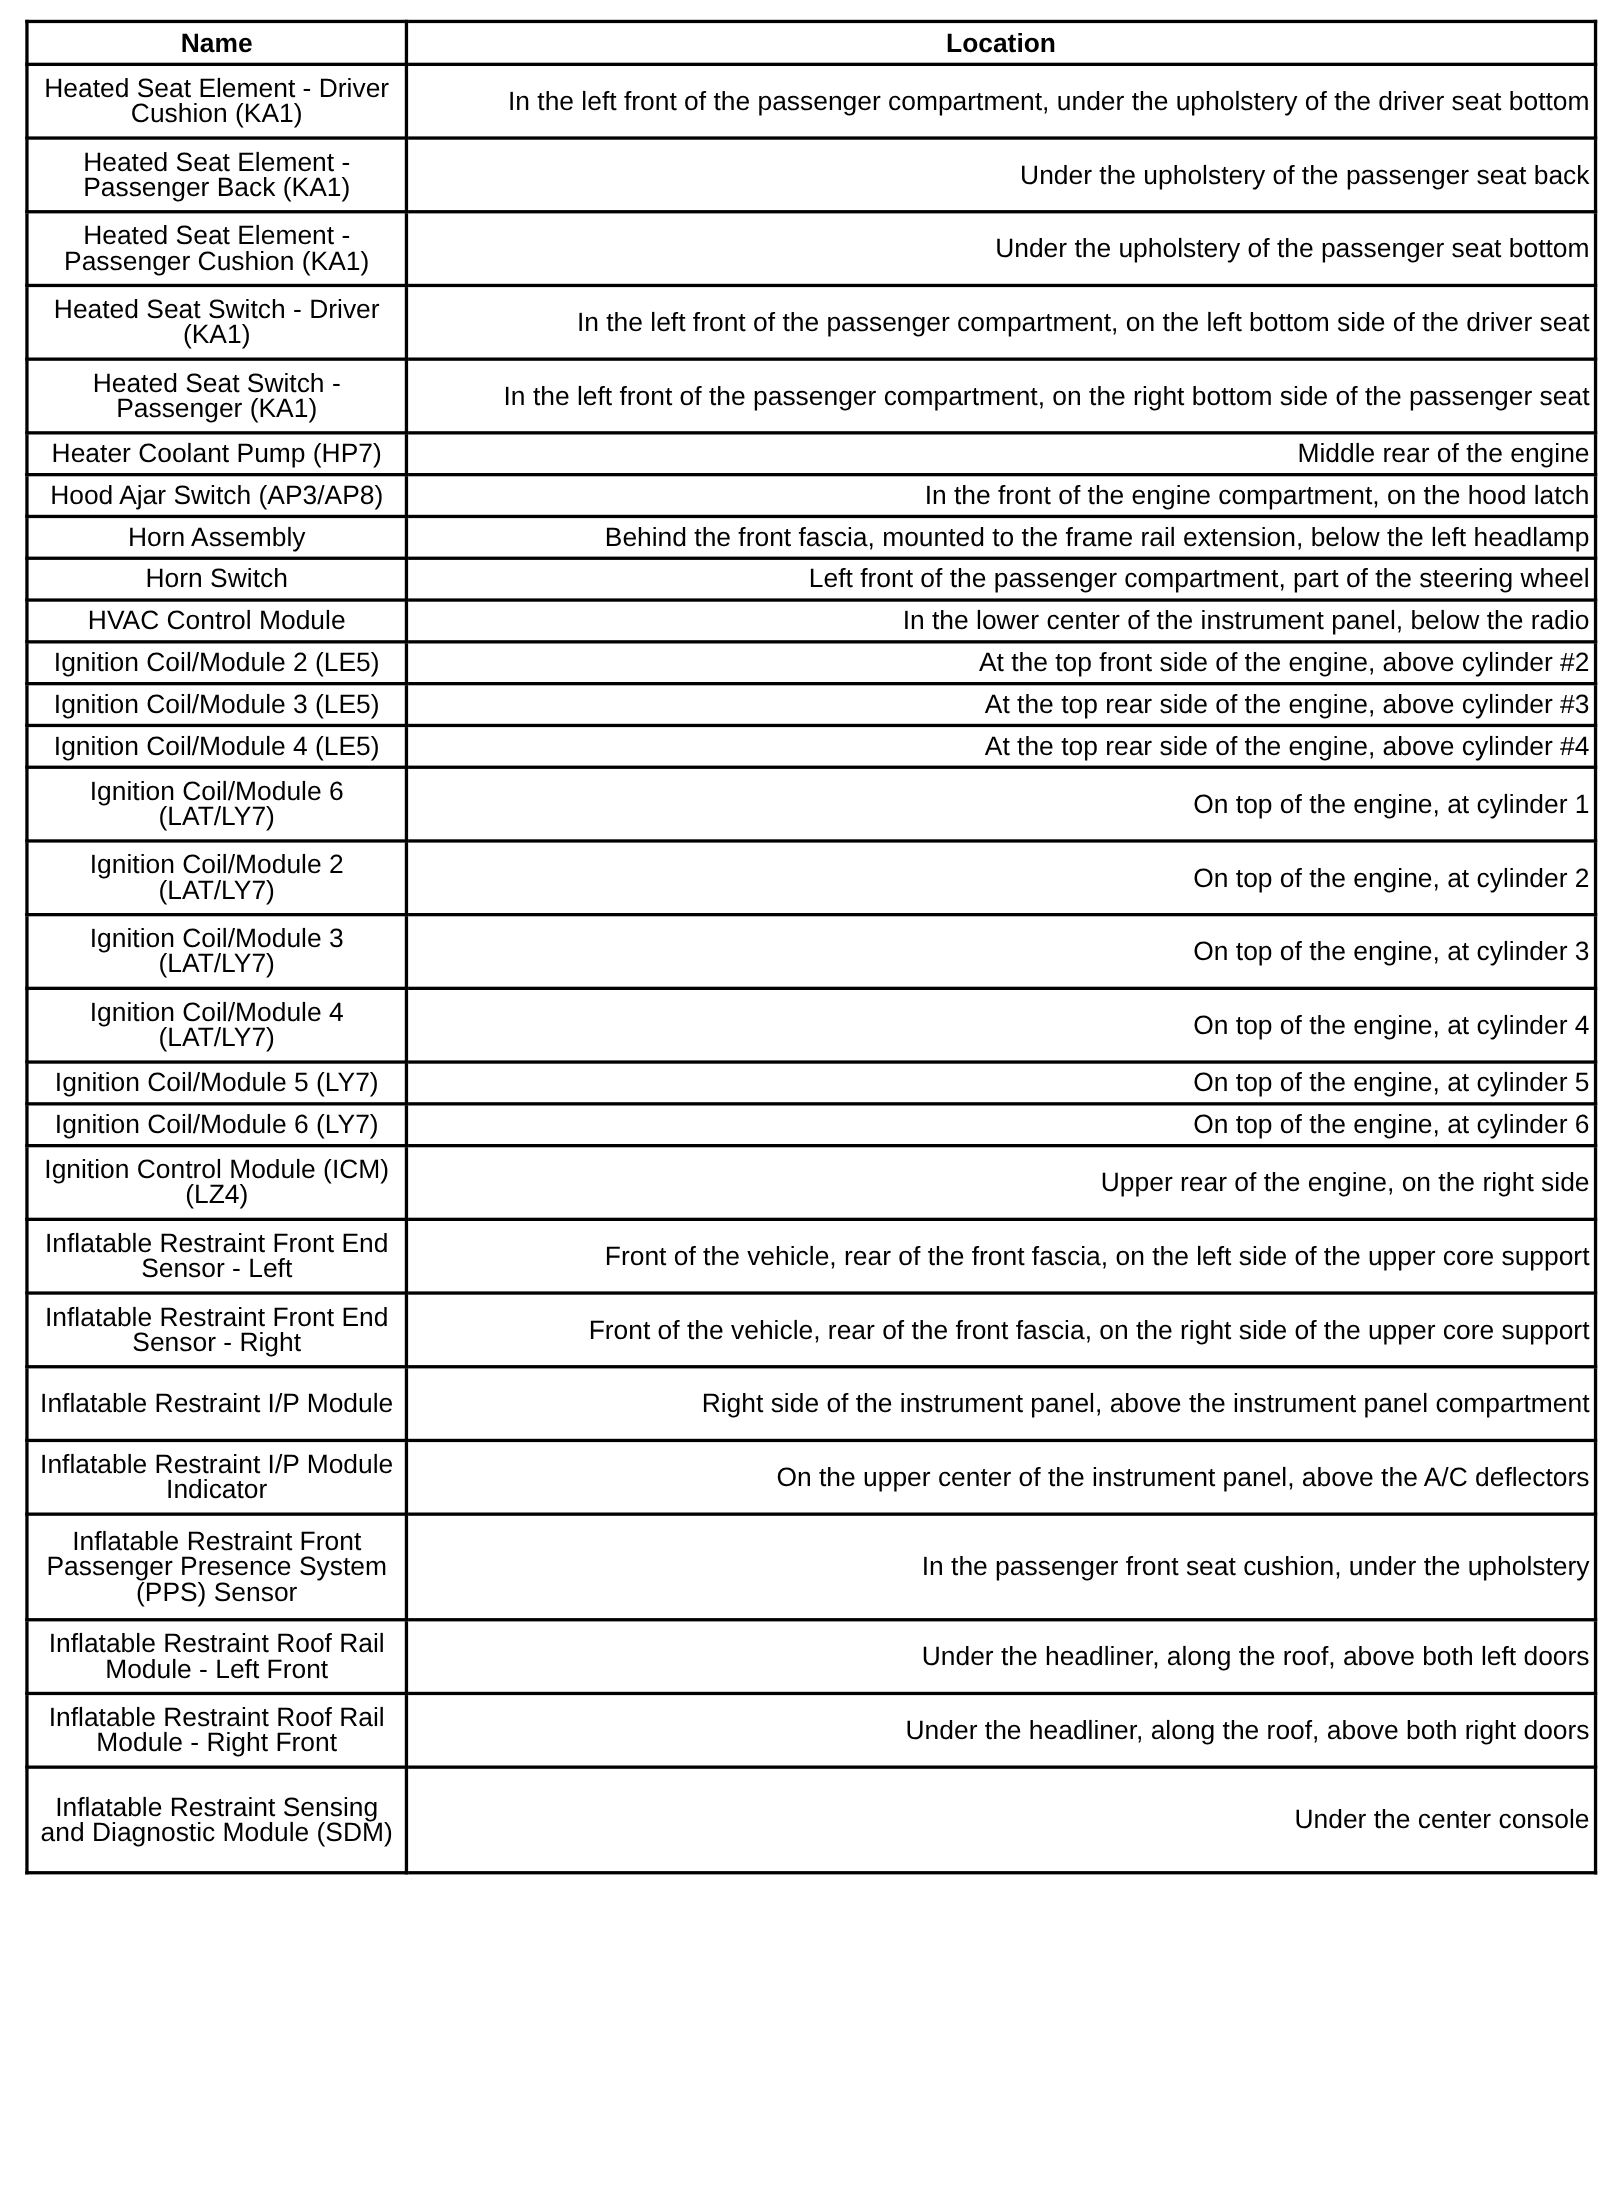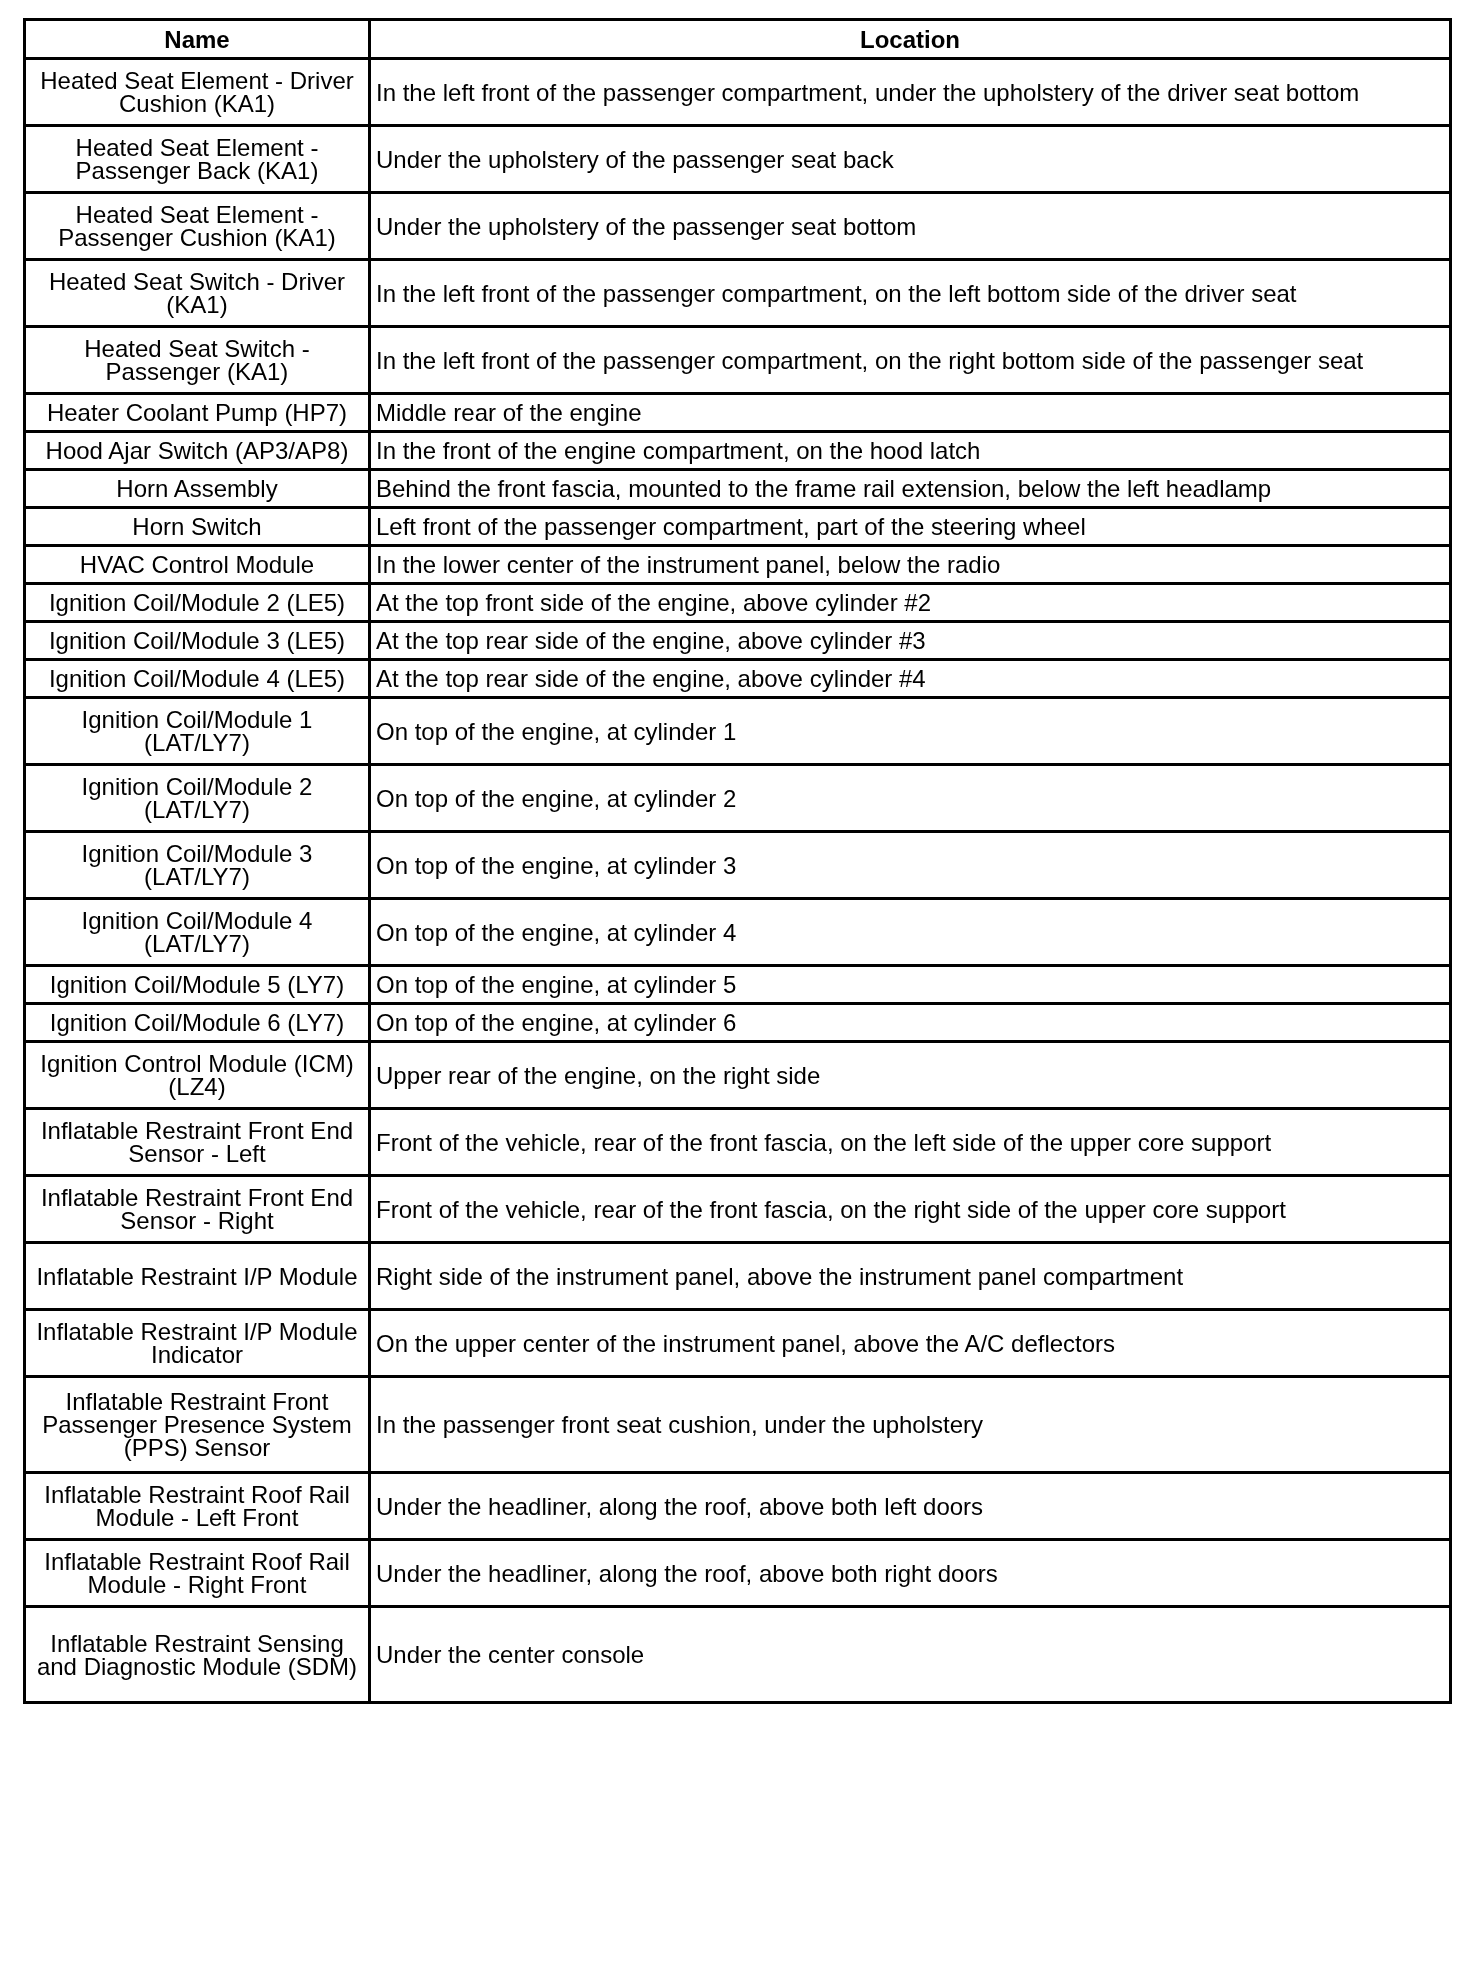--- a/index.html
+++ b/index.html
@@ -28,7 +28,7 @@
     height: 36px;
   }
   #doc-table td.name { text-align: center; padding: 0 3px; }
-  #doc-table td.loc { text-align: left; padding-left: 5px; margin-left: 40px; }
+  #doc-table td.loc { text-align: right; padding-left: 5px; margin-left: 40px; }
   #doc-table tr.h1 td { height: 35px; }
   #doc-table tr.h2 td { height: 64px; }
   #doc-table tr.h3 td { height: 93px; }

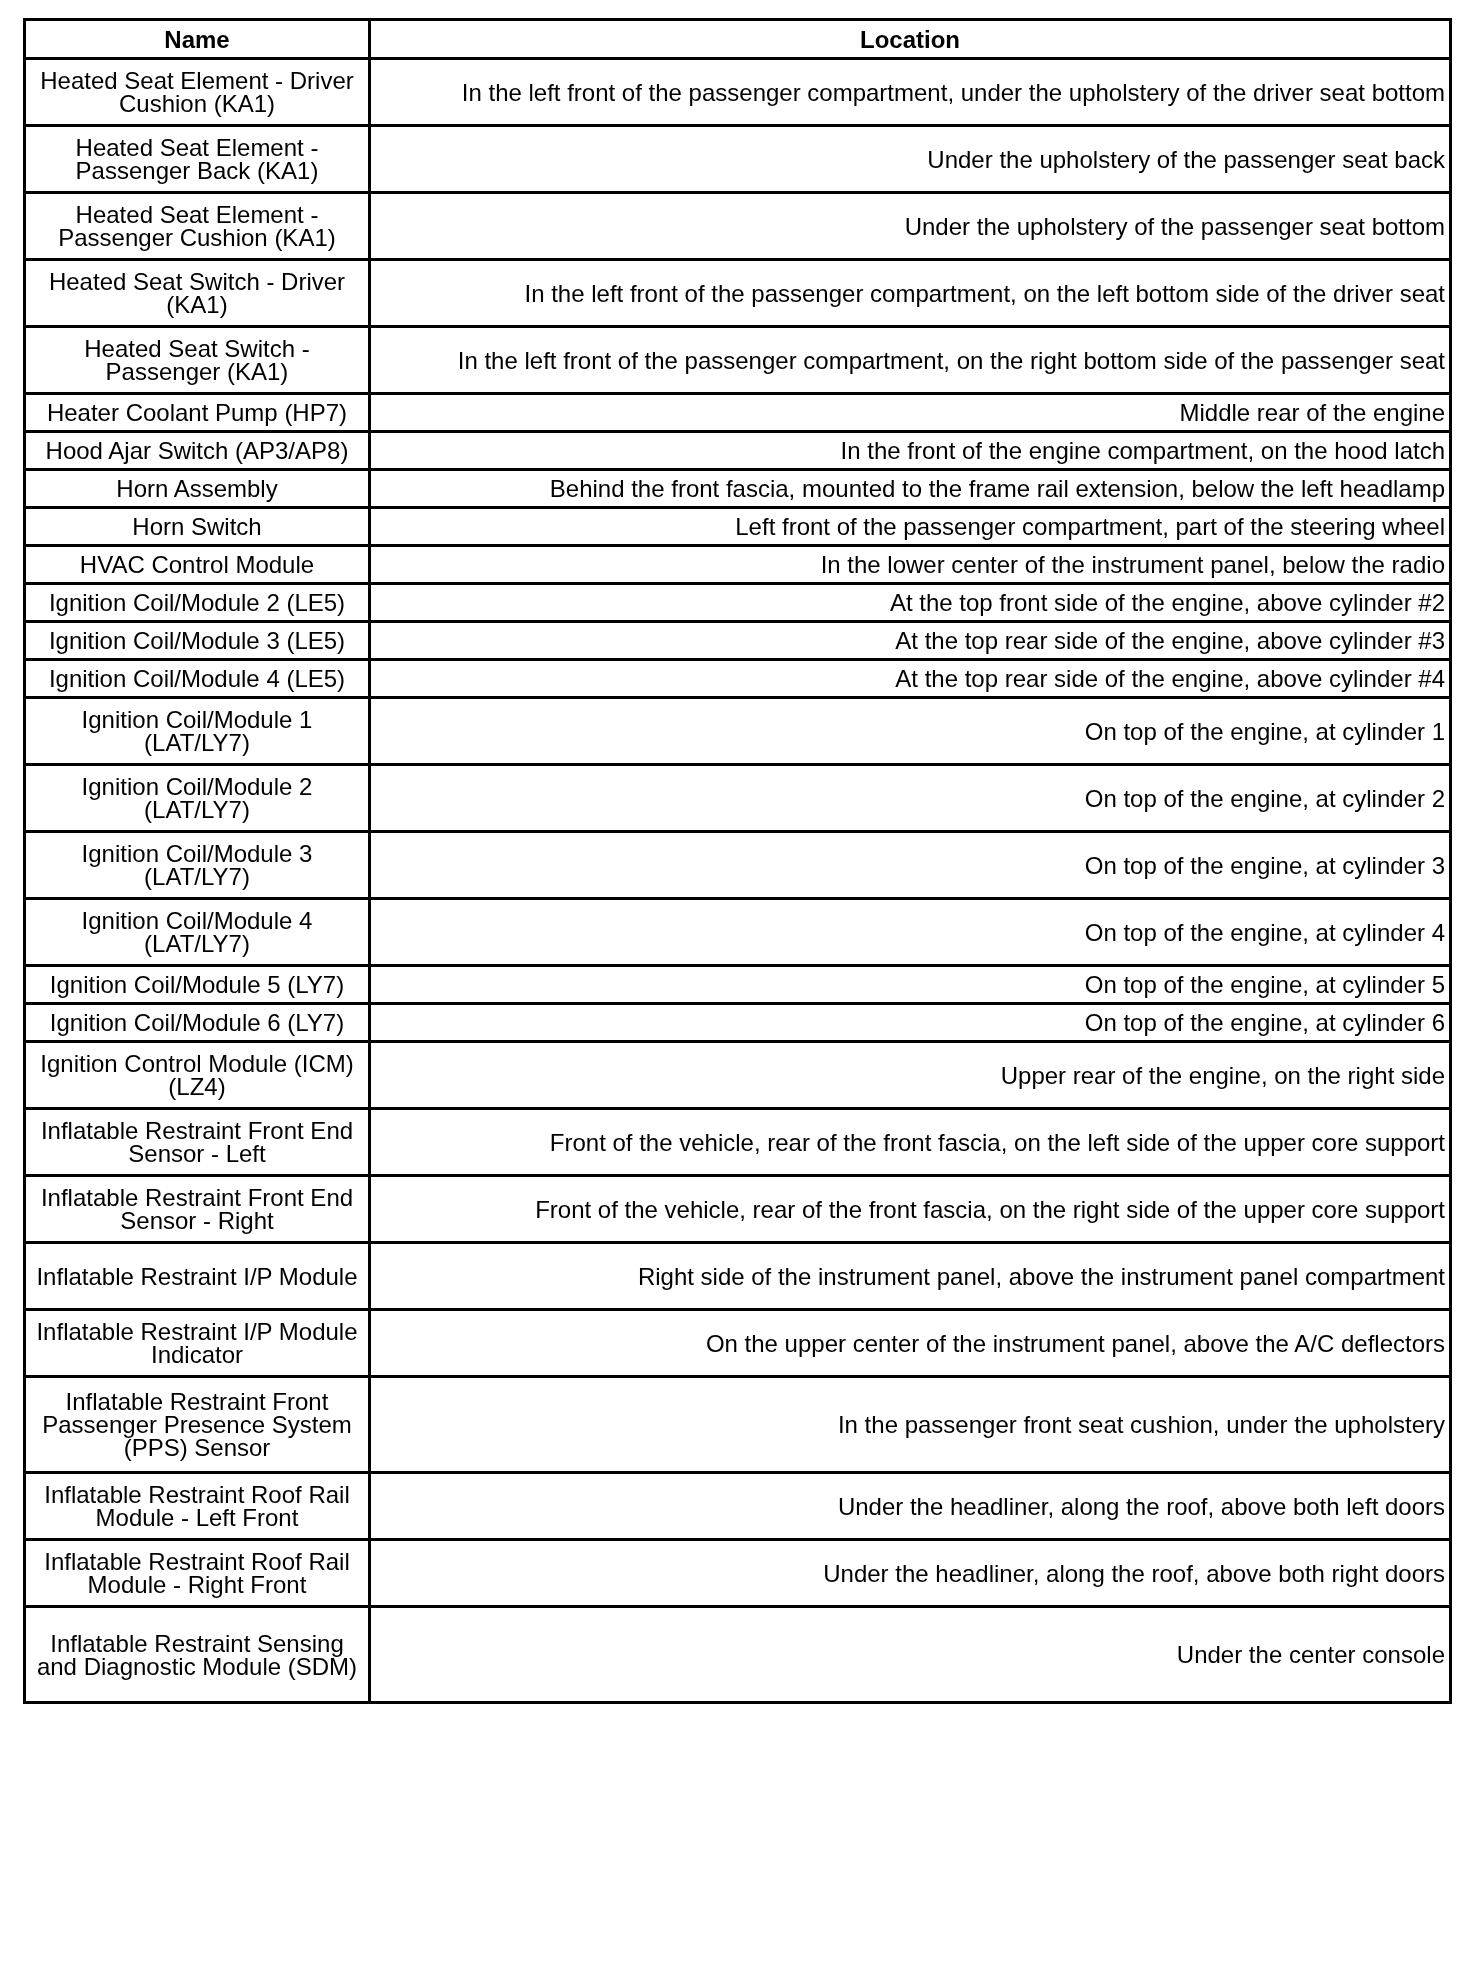--- a/index.html
+++ b/index.html
@@ -101,7 +101,7 @@
         <td class="loc">At the top rear side of the engine, above cylinder #4</td>
       </tr>
       <tr class="h2">
-        <td class="name">Ignition Coil/Module 1 (LAT/LY7)</td>
+        <td class="name">Ignition Coil/Module 6 (LAT/LY7)</td>
         <td class="loc">On top of the engine, at cylinder 1</td>
       </tr>
       <tr class="h2">

